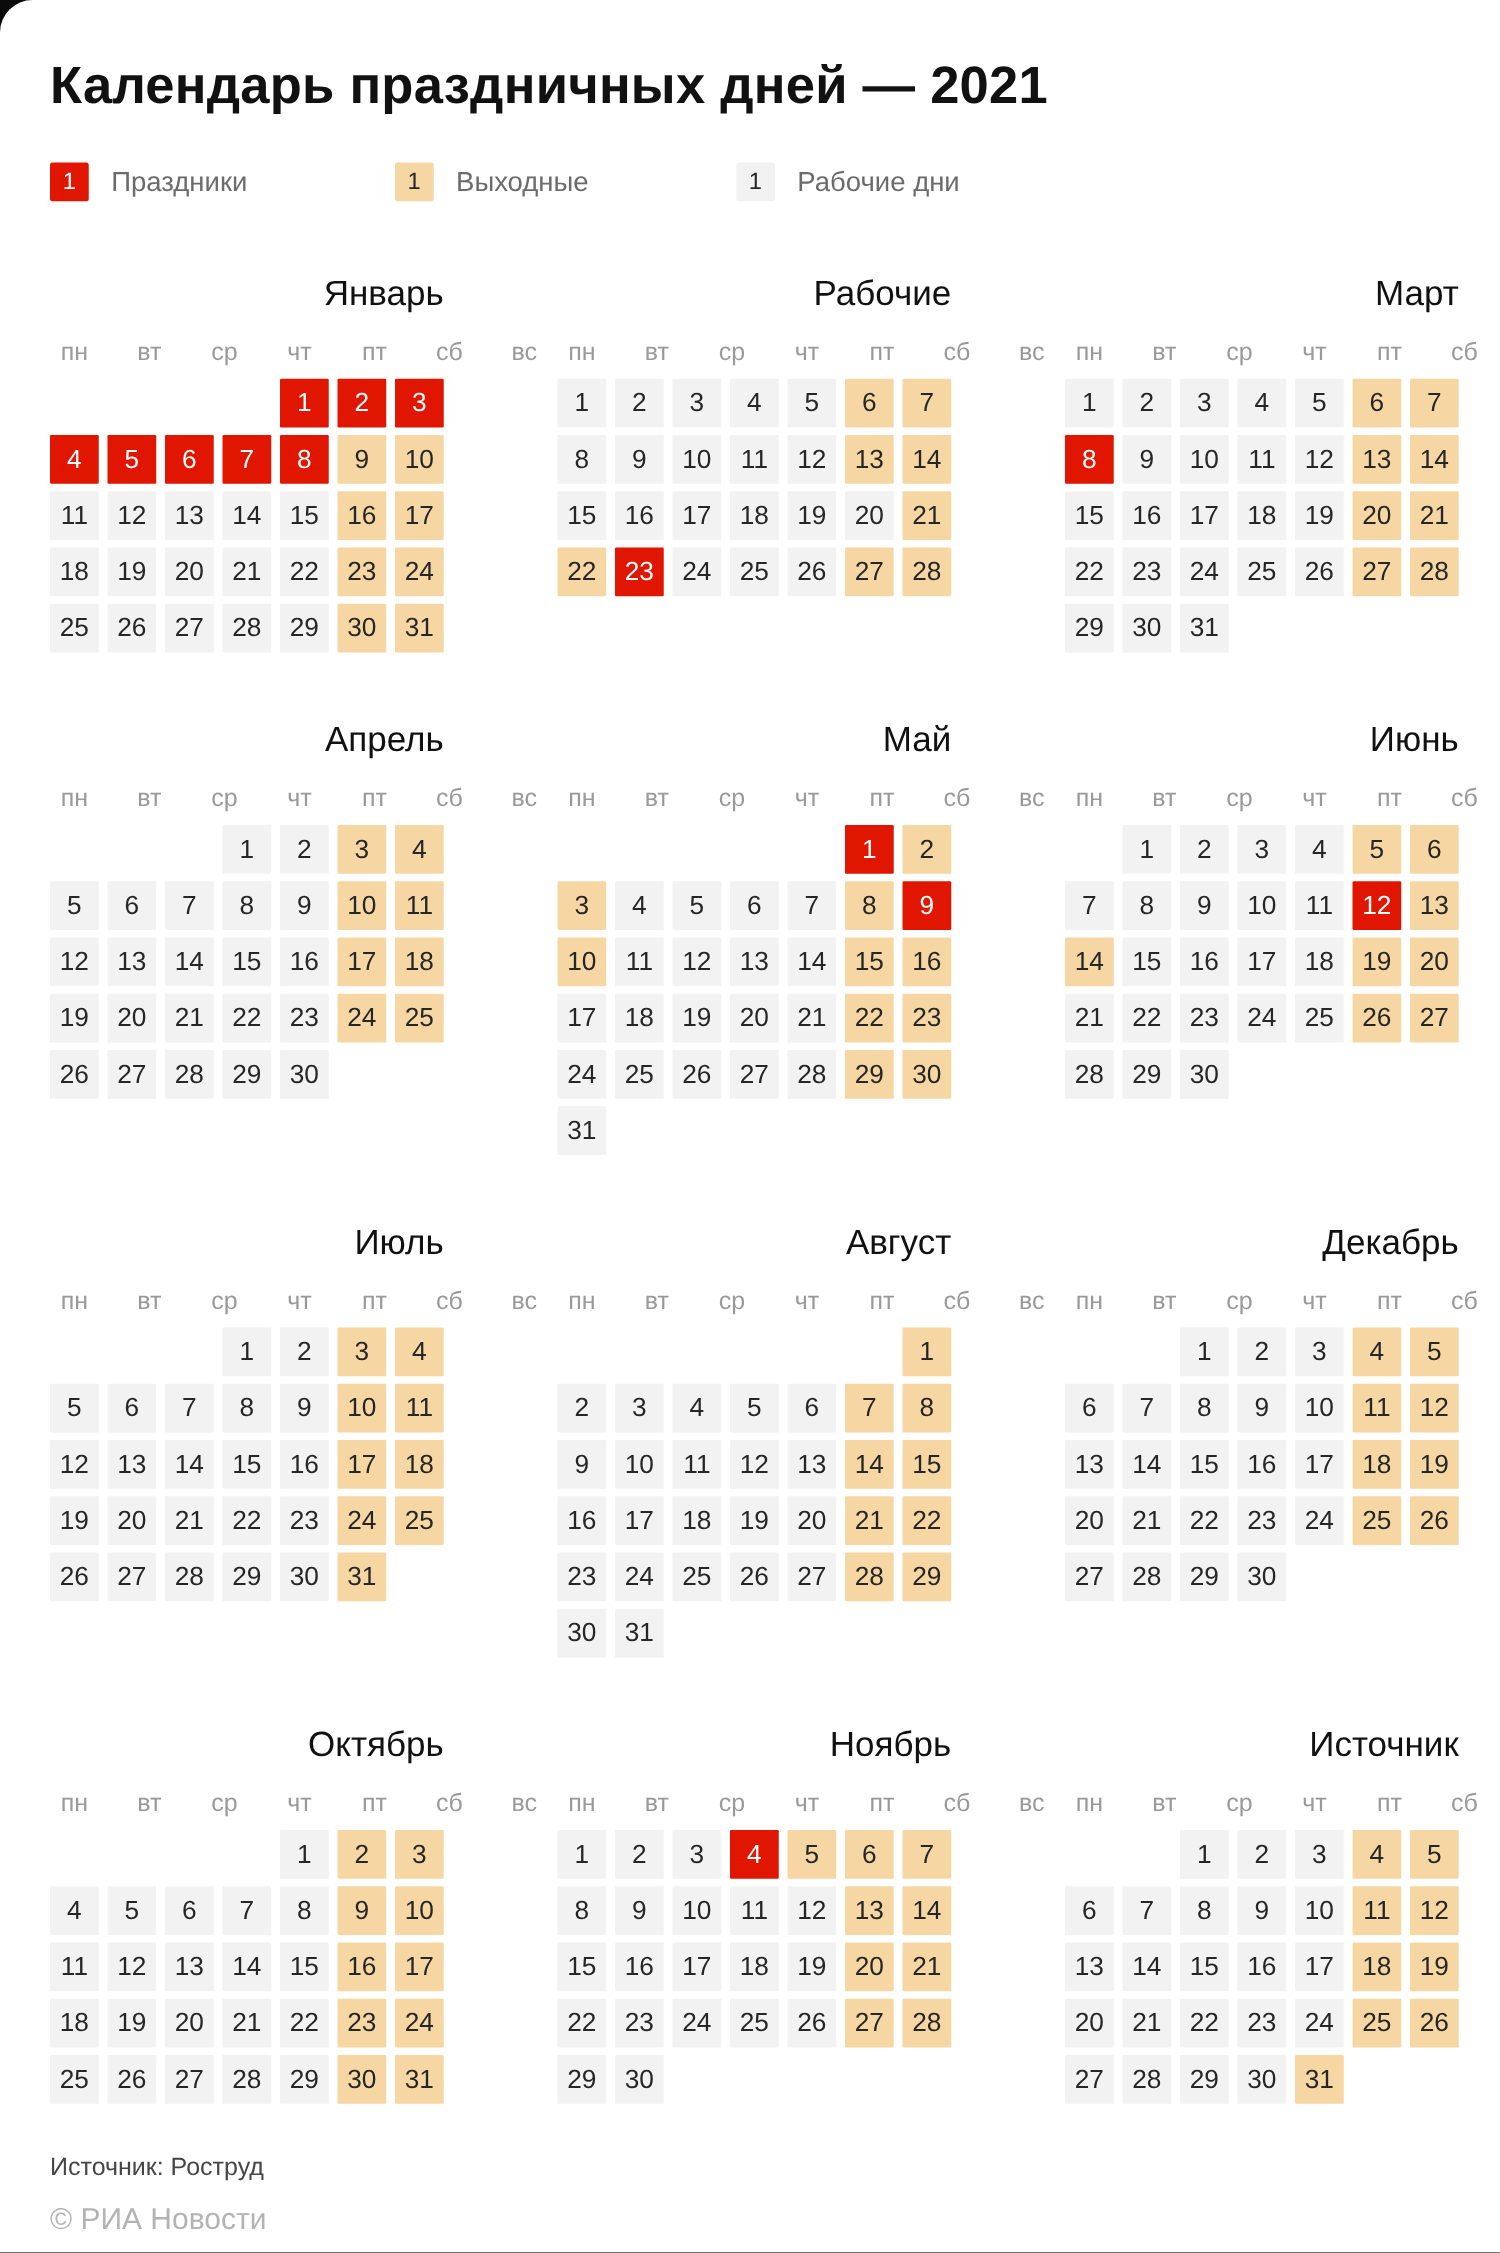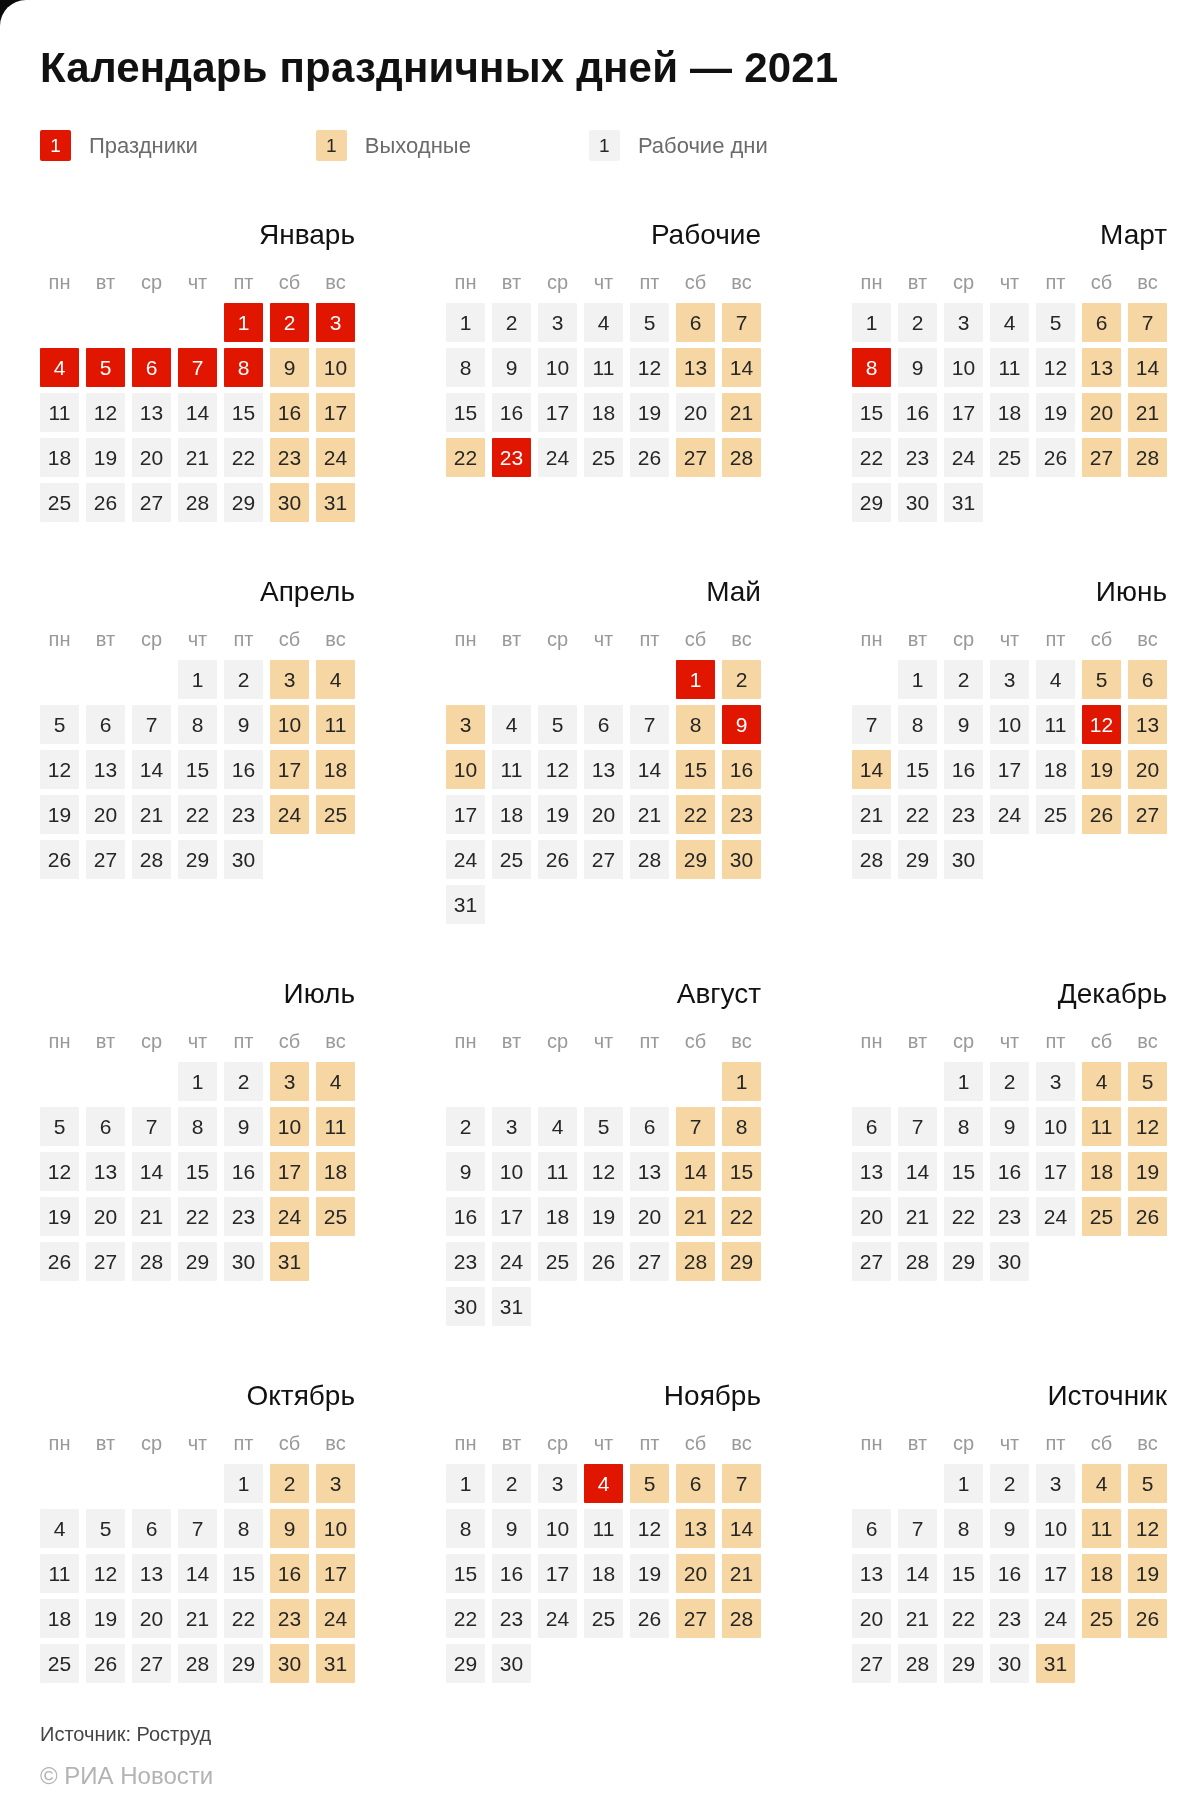--- a/index.html
+++ b/index.html
@@ -27,7 +27,7 @@
     column-gap:91px;row-gap:54px;margin:58px 0 0 40px;
   }
   .month-title{font-size:28px;font-weight:400;color:#111111;margin:0 0 20px 2px;text-align:right;}
-  .weekdays{display:grid;grid-template-columns:repeat(7,39px);column-gap:7px;margin-bottom:9px;}
+  .weekdays{display:grid;grid-template-columns:repeat(7,39px);column-gap:21px;margin-bottom:9px;}
   .weekday{font-size:20px;color:#999999;text-align:center;}
   .grid{display:grid;grid-template-columns:repeat(7,39px);gap:6px 7px;}
   .cell{

